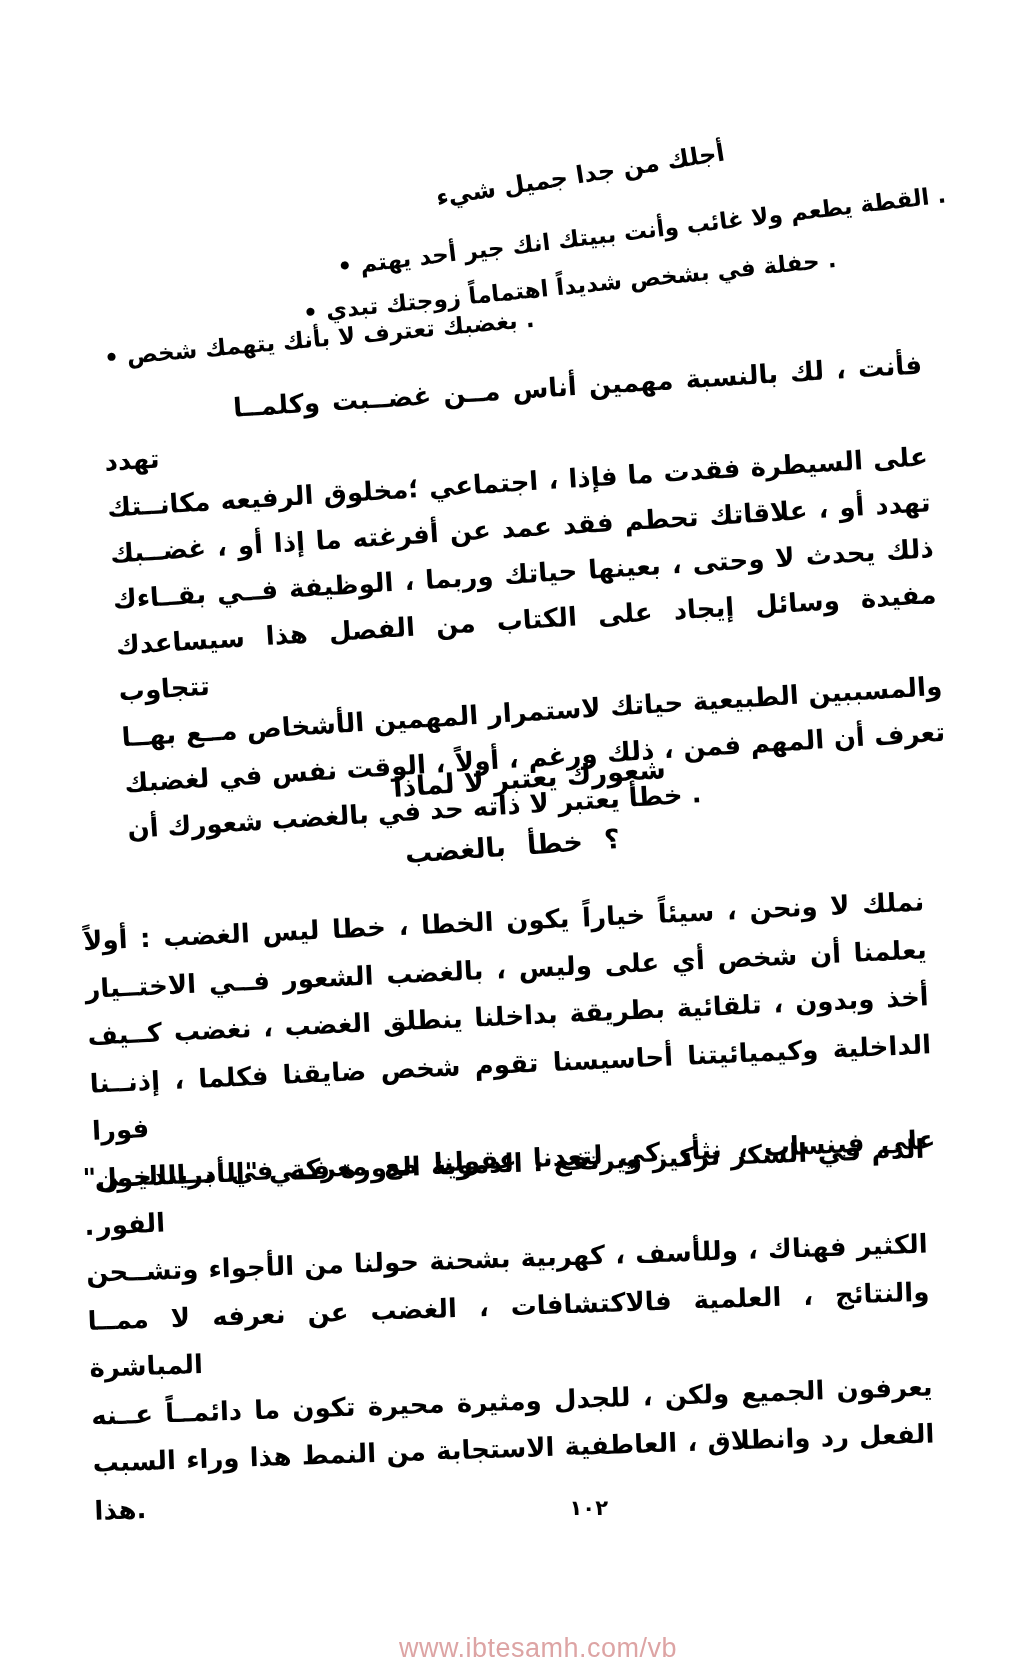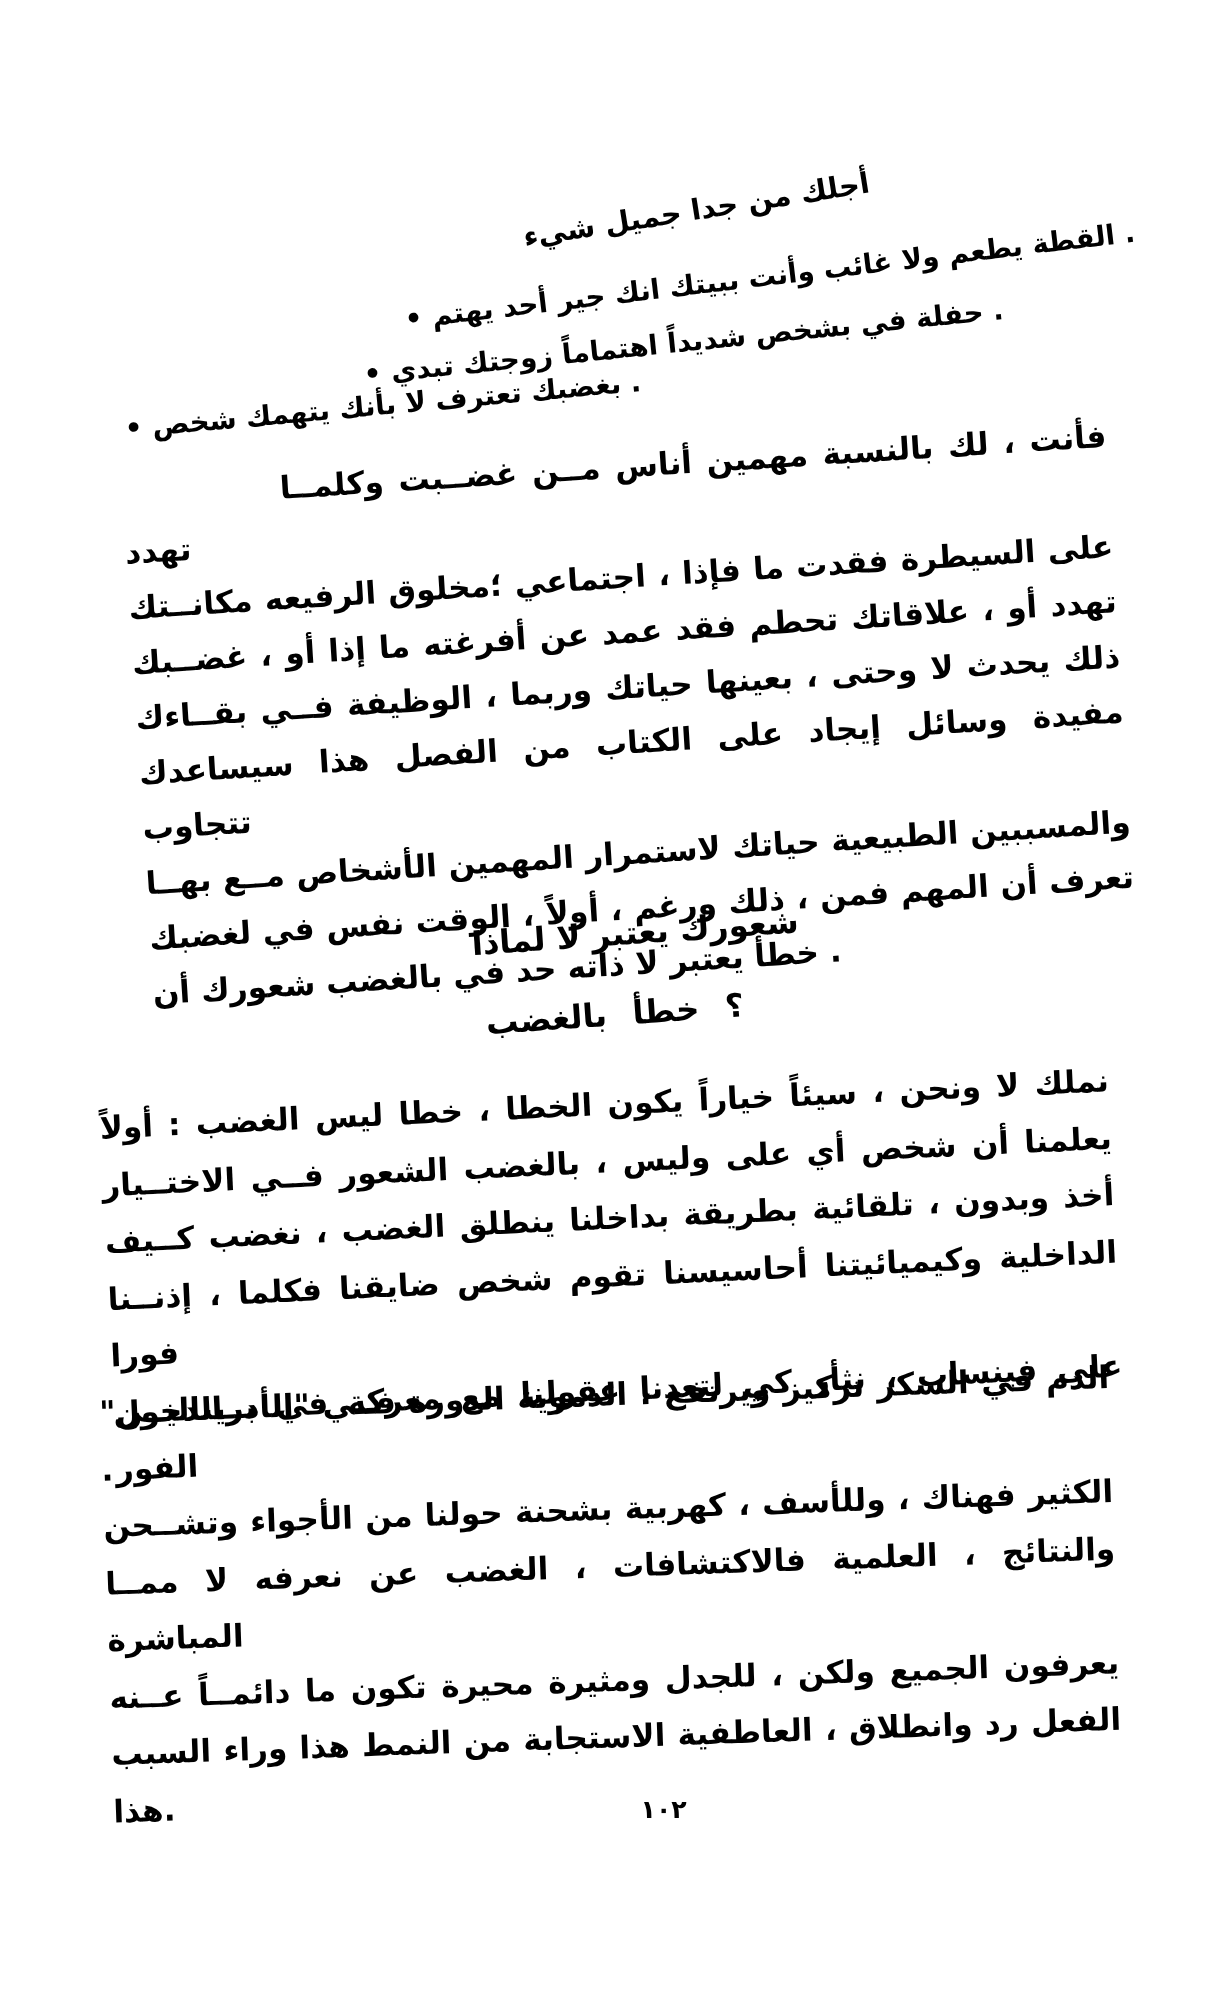--- a/index.html
+++ b/index.html
@@ -59,7 +59,7 @@
     left:498px;top:1496px;width:110px;
     font-size:21px;font-weight:bold;
     letter-spacing:11px;
-    text-align:center;
+    text-align:right;
   }
   .watermark{
     position:absolute;

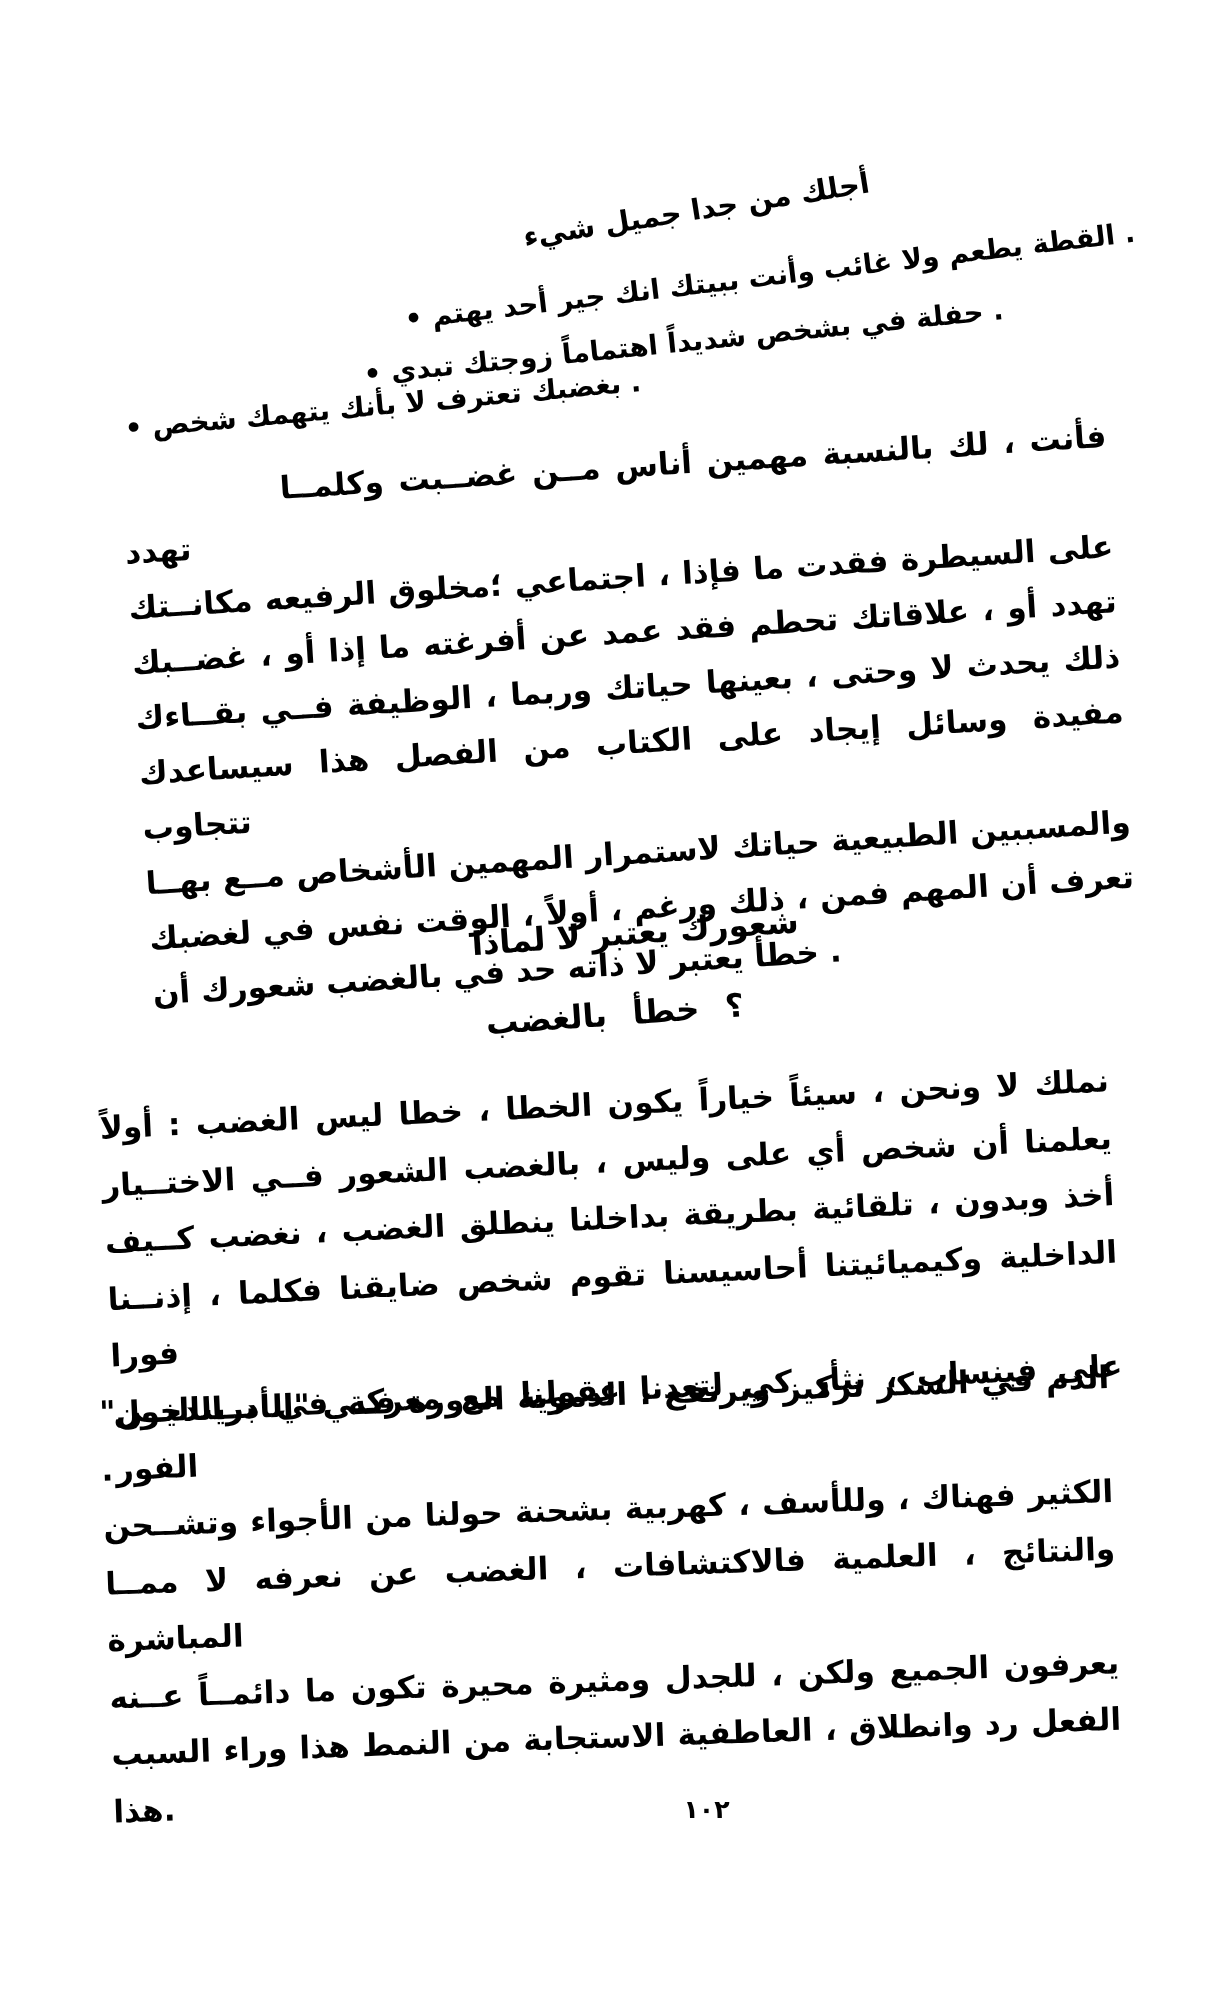--- a/index.html
+++ b/index.html
@@ -115,6 +115,7 @@
 
   <div class="pagenum">١٠٢</div>
 
+  <div class="watermark" style="color: rgb(221, 164, 164);">www.ibtesamh.com/vb</div>
 
 </div>
 

